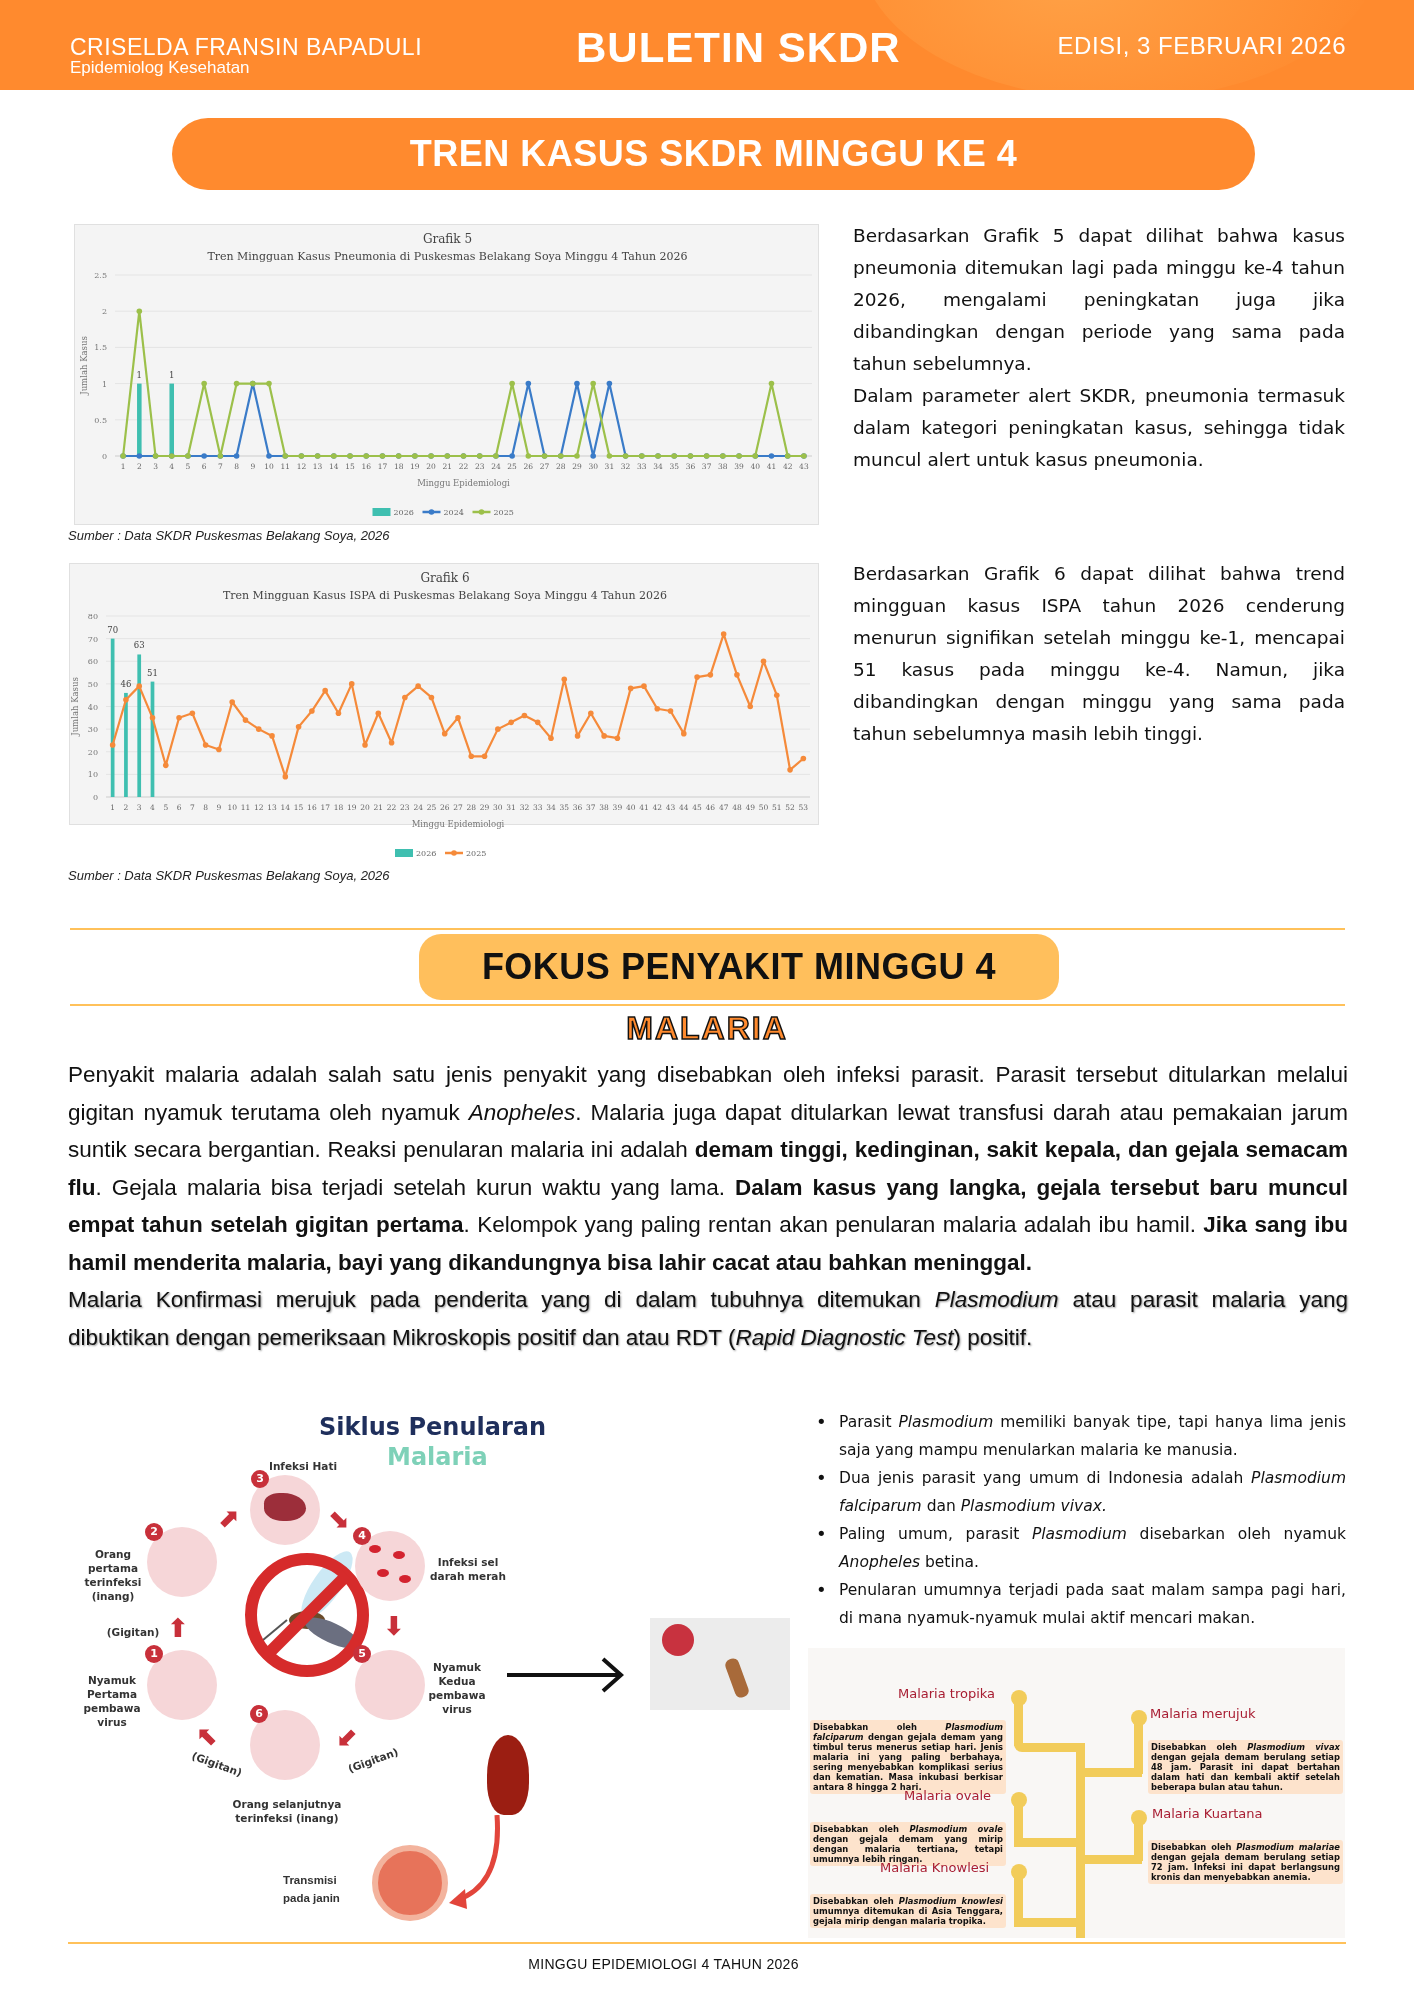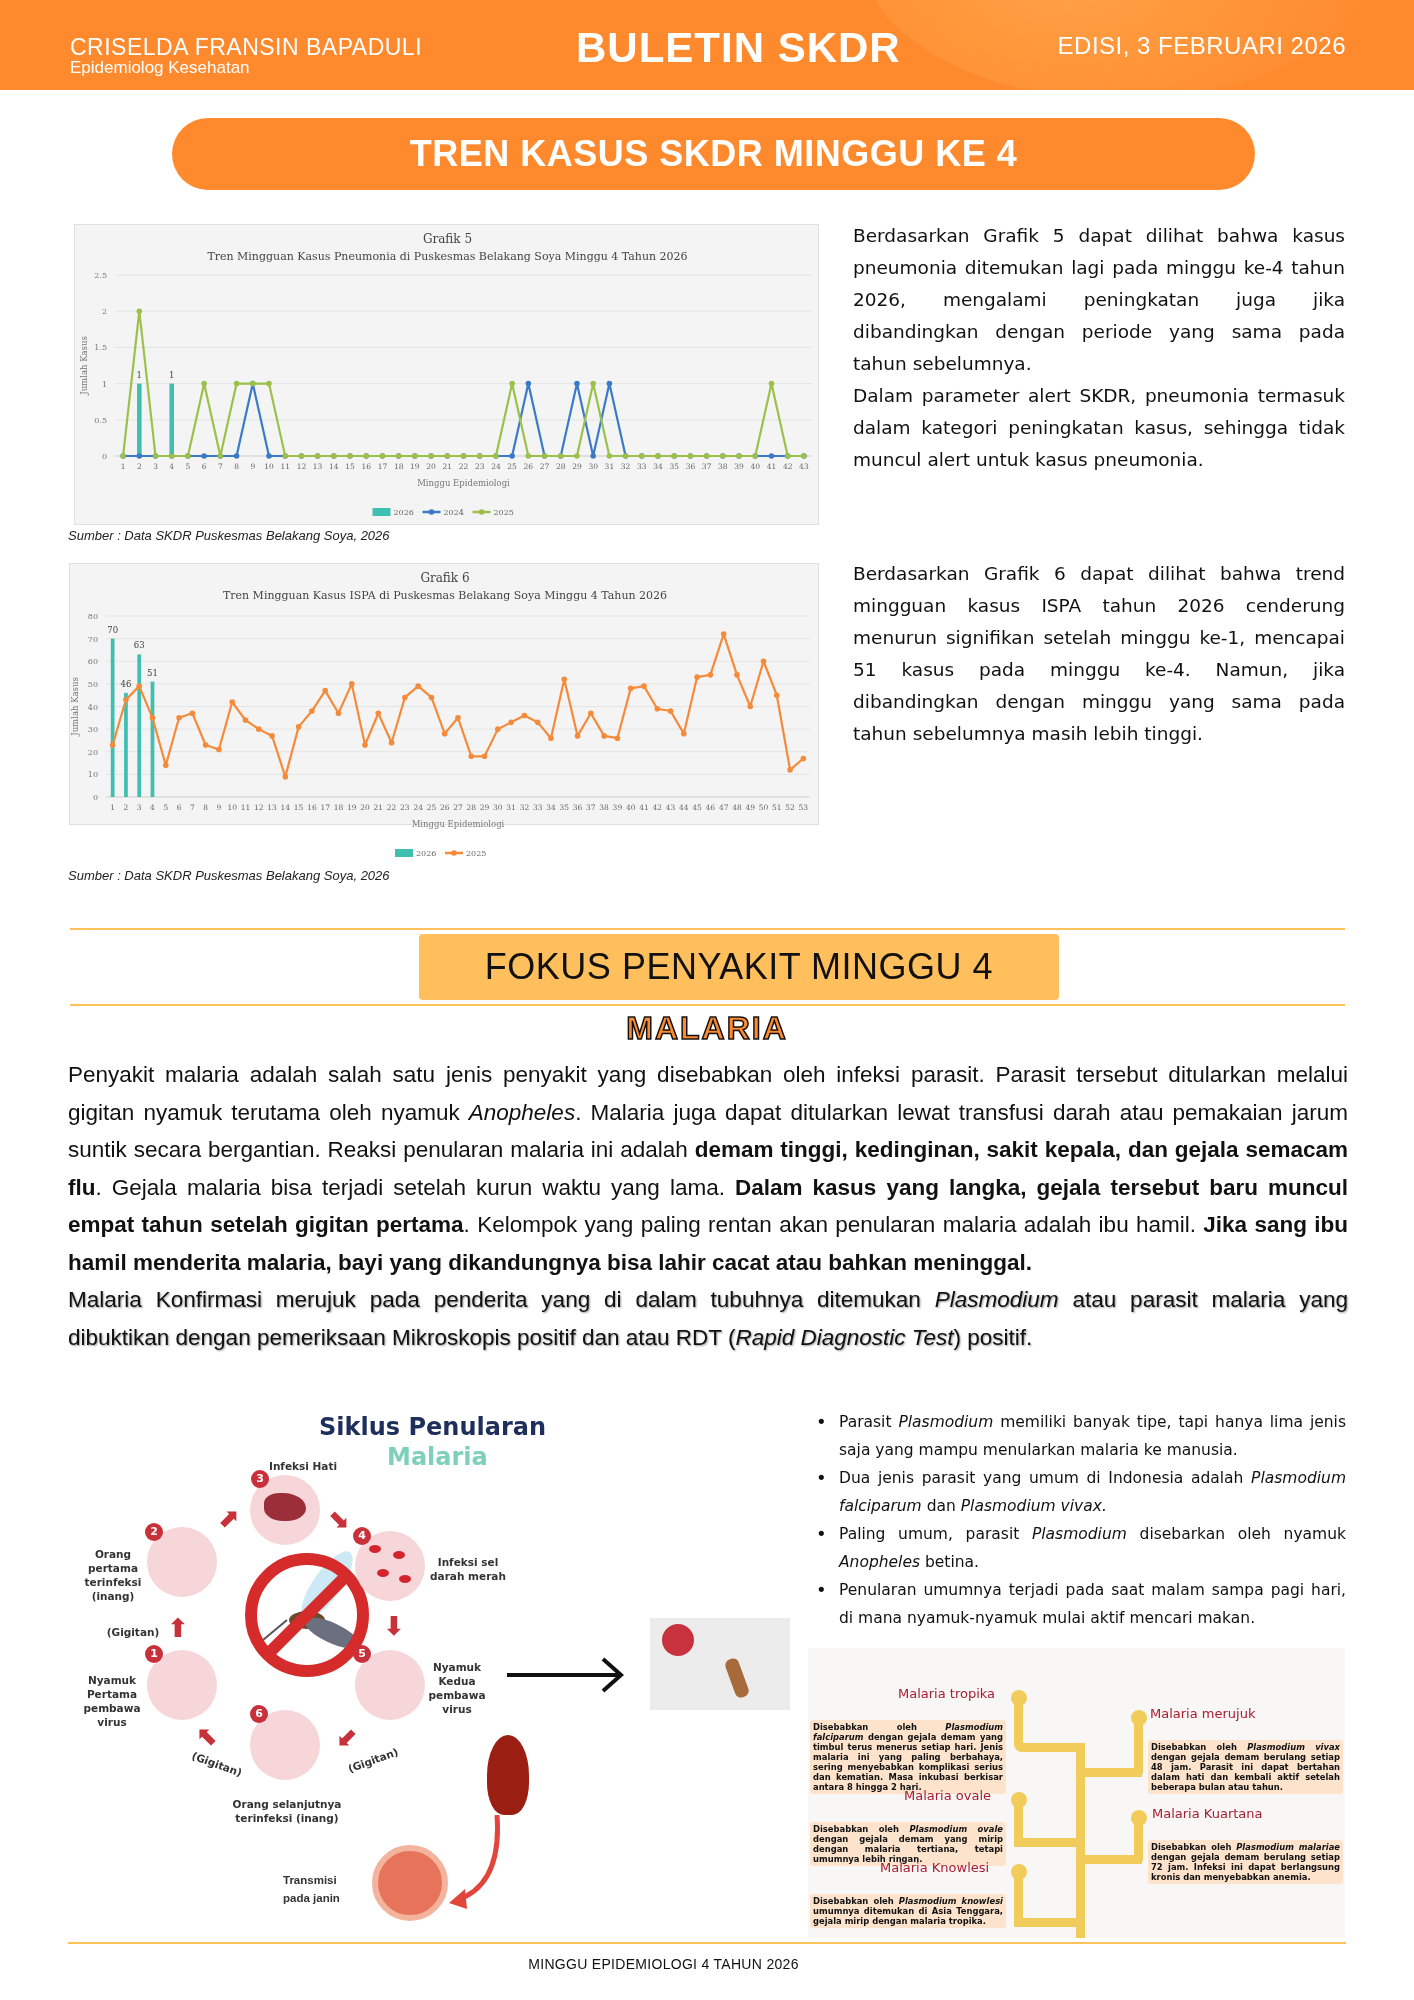--- a/index.html
+++ b/index.html
@@ -20,7 +20,7 @@
   .para { position: absolute; left: 853px; width: 492px; font-family: "DejaVu Sans", sans-serif; font-size: 18.5px; line-height: 32px; text-align: justify; color: #111; }
 
   .hr { position: absolute; left: 70px; width: 1275px; height: 2px; background: #ffc15a; }
-  .pill-yellow { position: absolute; left: 419px; top: 934px; width: 640px; height: 66px; border-radius: 4px; background: #ffbf5c; color: #111; font-family: "Liberation Sans", sans-serif; font-weight: normal; font-size: 36px; text-align: center; line-height: 66px; letter-spacing: .5px; }
+  .pill-yellow { position: absolute; left: 419px; top: 934px; width: 640px; height: 66px; border-radius: 22px; background: #ffbf5c; color: #111; font-family: "Liberation Sans", sans-serif; font-weight: bold; font-size: 36px; text-align: center; line-height: 66px; letter-spacing: .5px; }
   .malaria-title { position: absolute; left: 0; width: 1414px; top: 1010px; text-align: center; font-family: "Liberation Sans", sans-serif; font-weight: bold; font-size: 32px; color: #ff8a2e; -webkit-text-stroke: 1.5px #111; letter-spacing: 2px; }
 
   .body-text { position: absolute; left: 68px; width: 1280px; top: 1056px; font-family: "Liberation Sans", sans-serif; font-size: 22.5px; line-height: 37.5px; text-align: justify; color: #111; }

